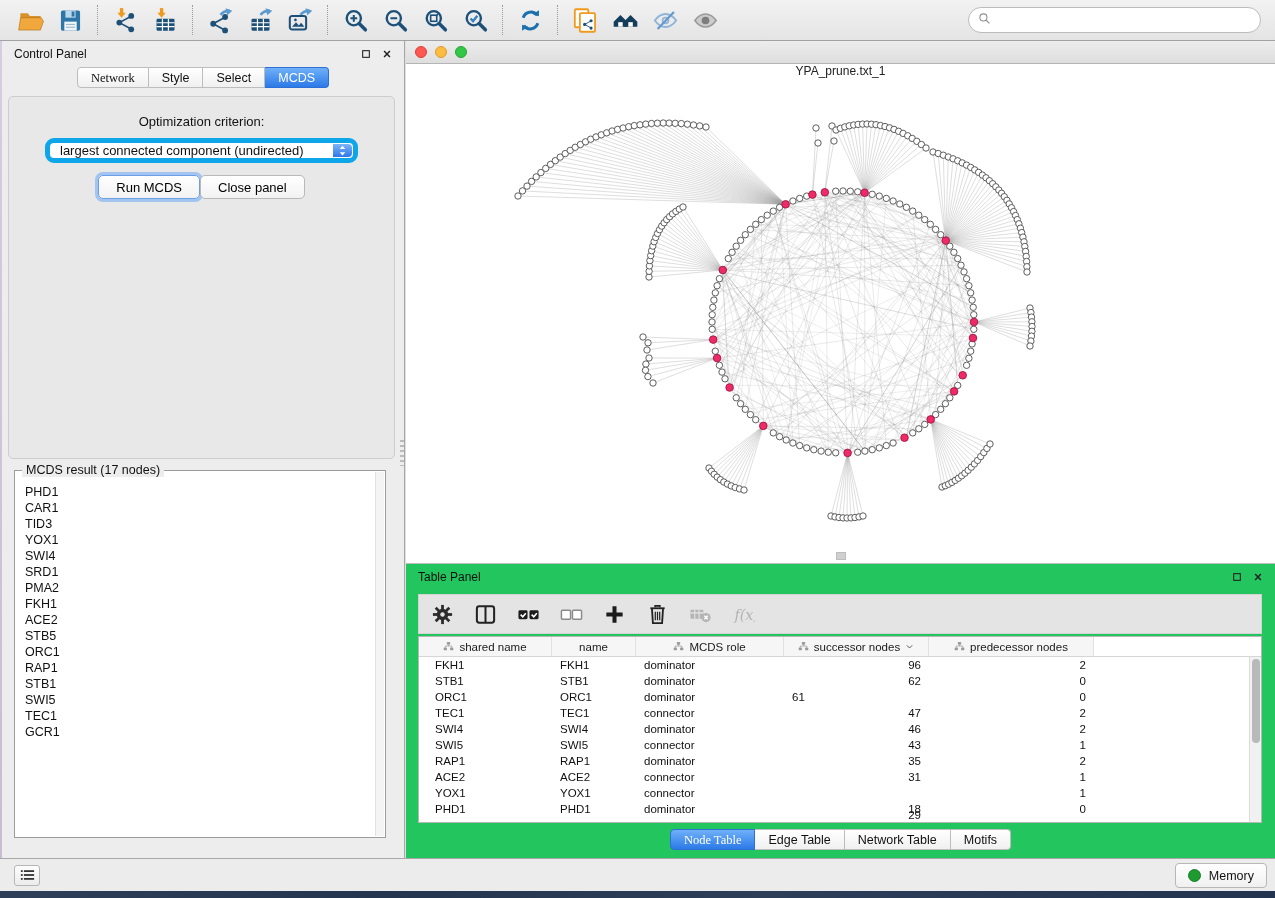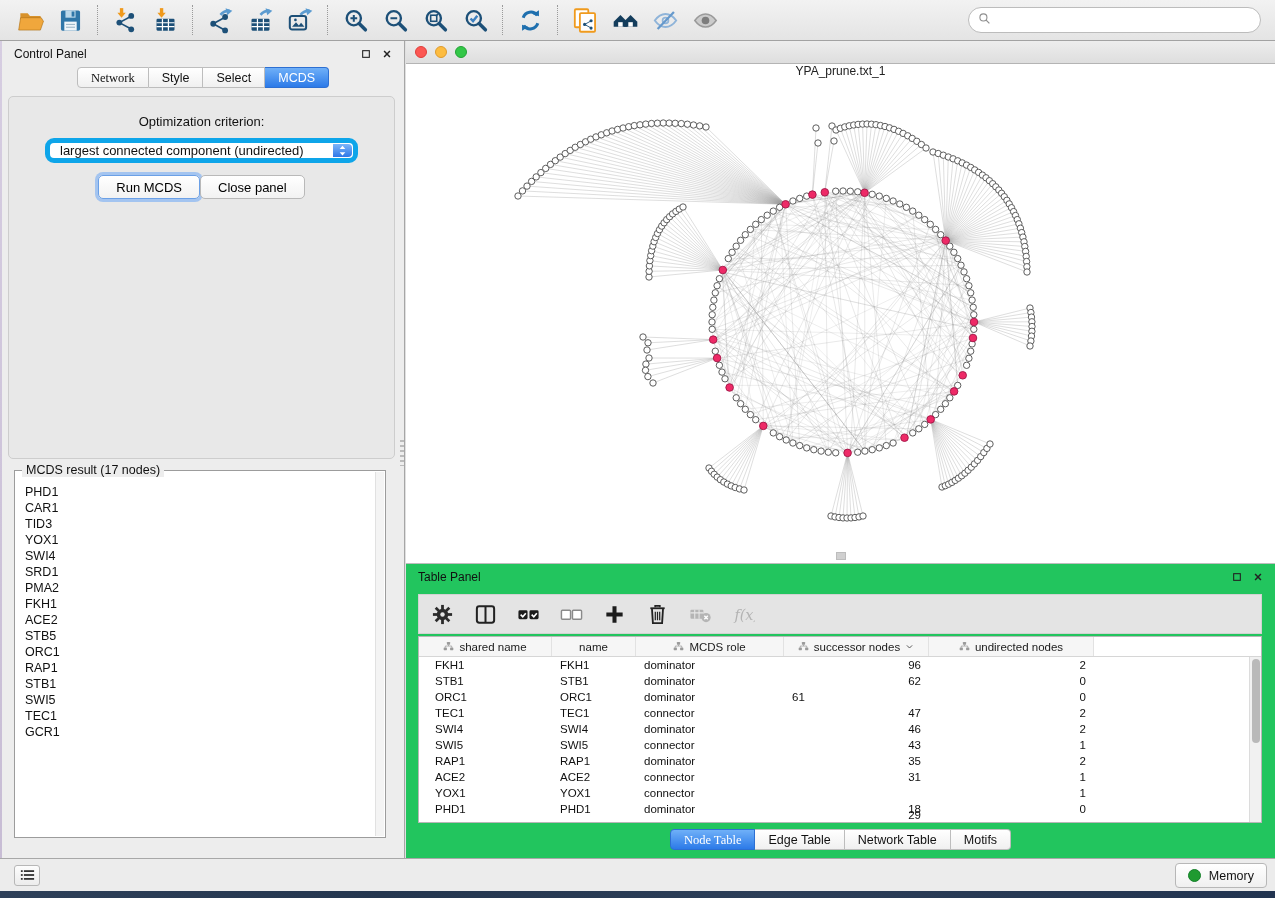--- a/index.html
+++ b/index.html
@@ -1210,7 +1210,7 @@
               <path d="M12 8v3M5 14v-3h14v3" fill="none" stroke="#9a9a9a" stroke-width="1.6"></path>
             </svg>
           </span>
-          <span>undirected nodes</span>
+          <span>predecessor nodes</span>
         </div>
         <div class="tp-hfill"></div>
       </div>

